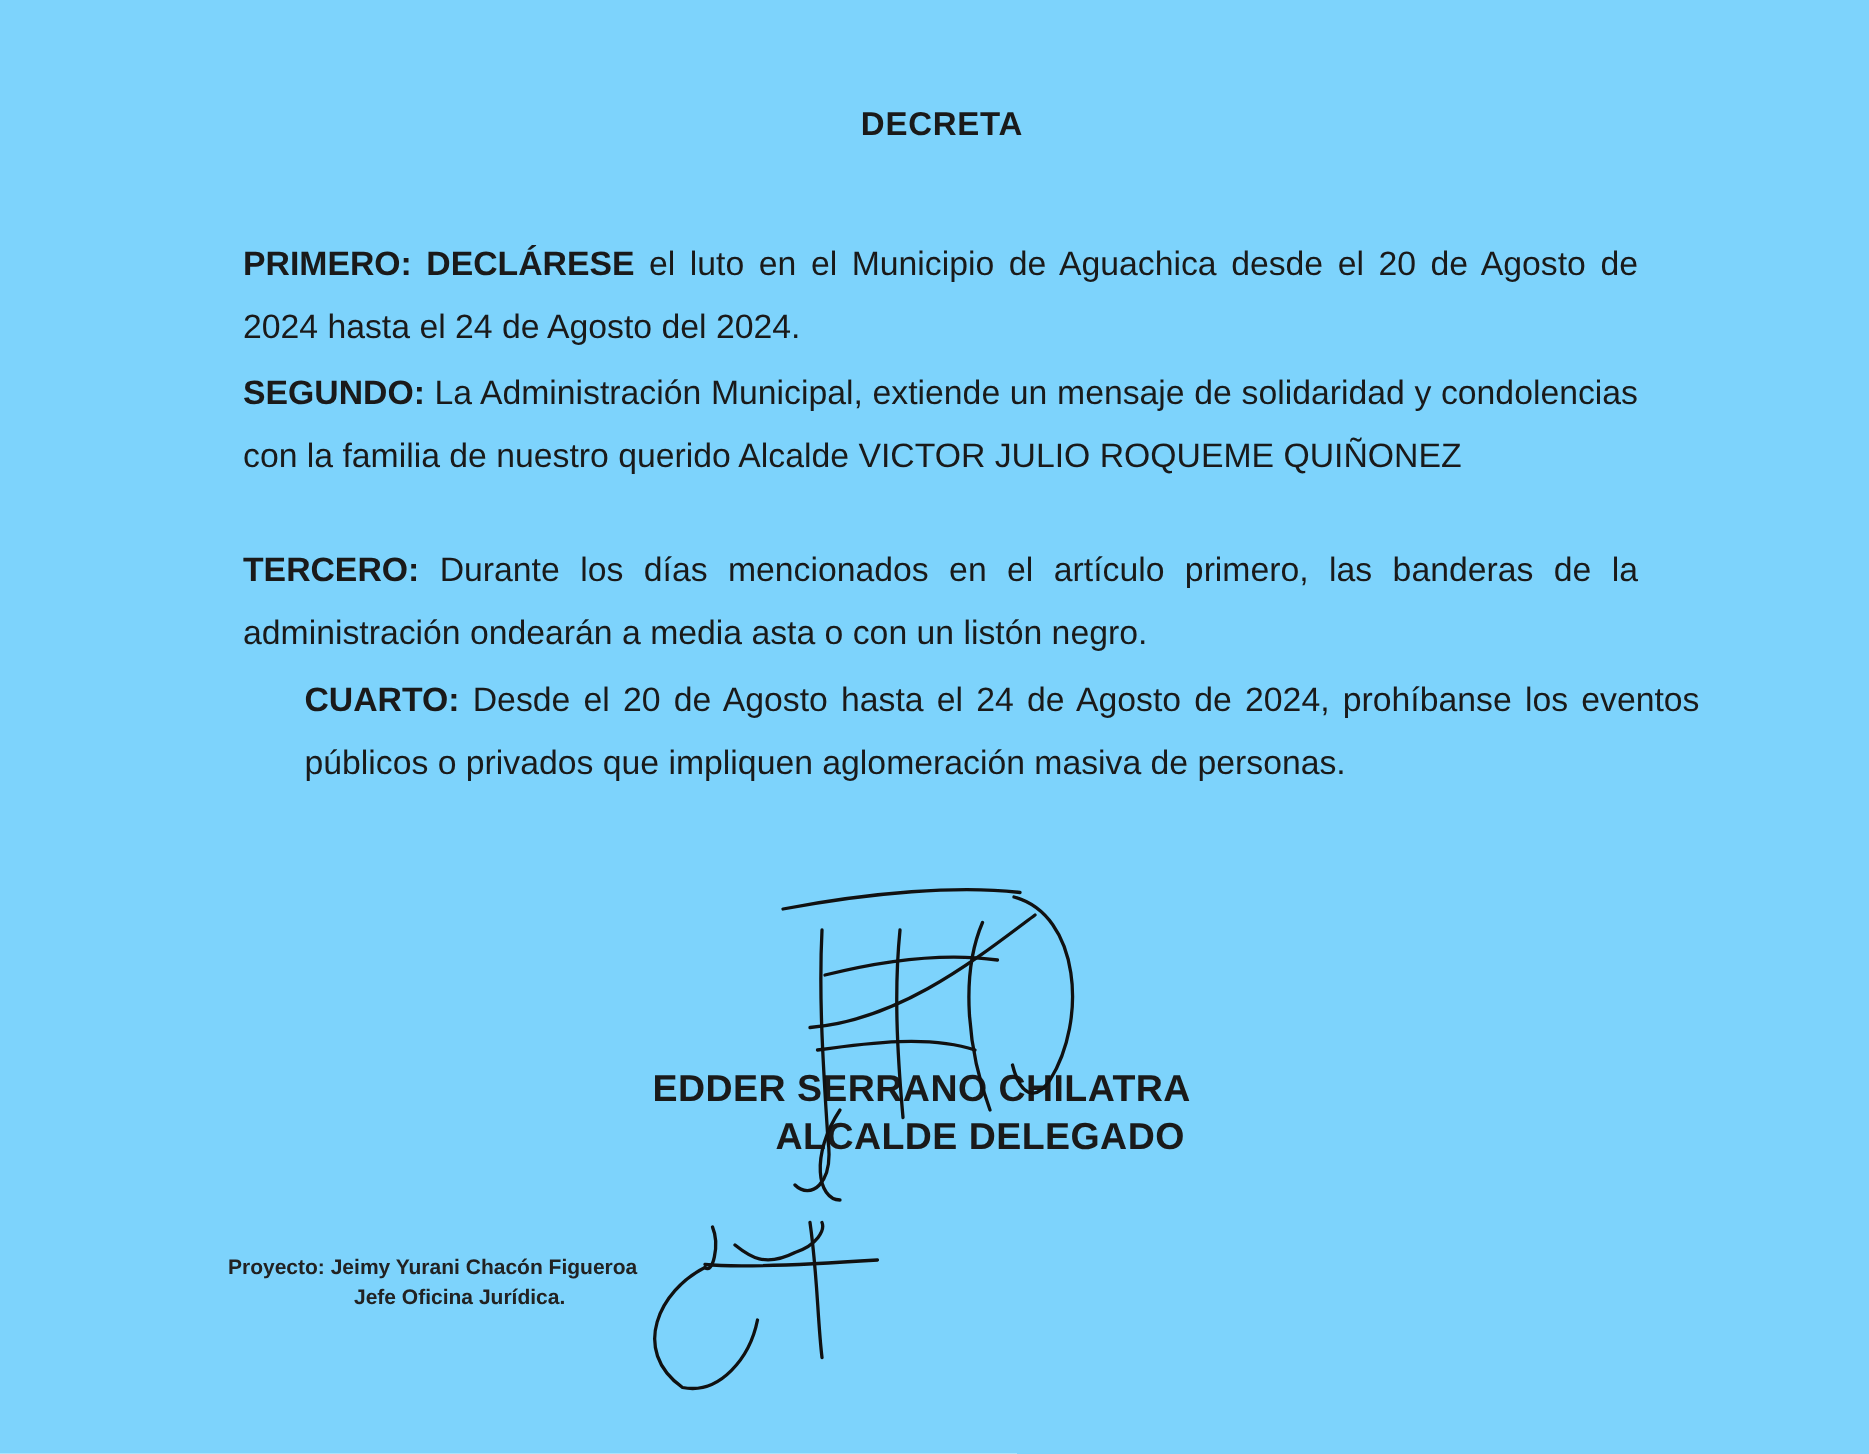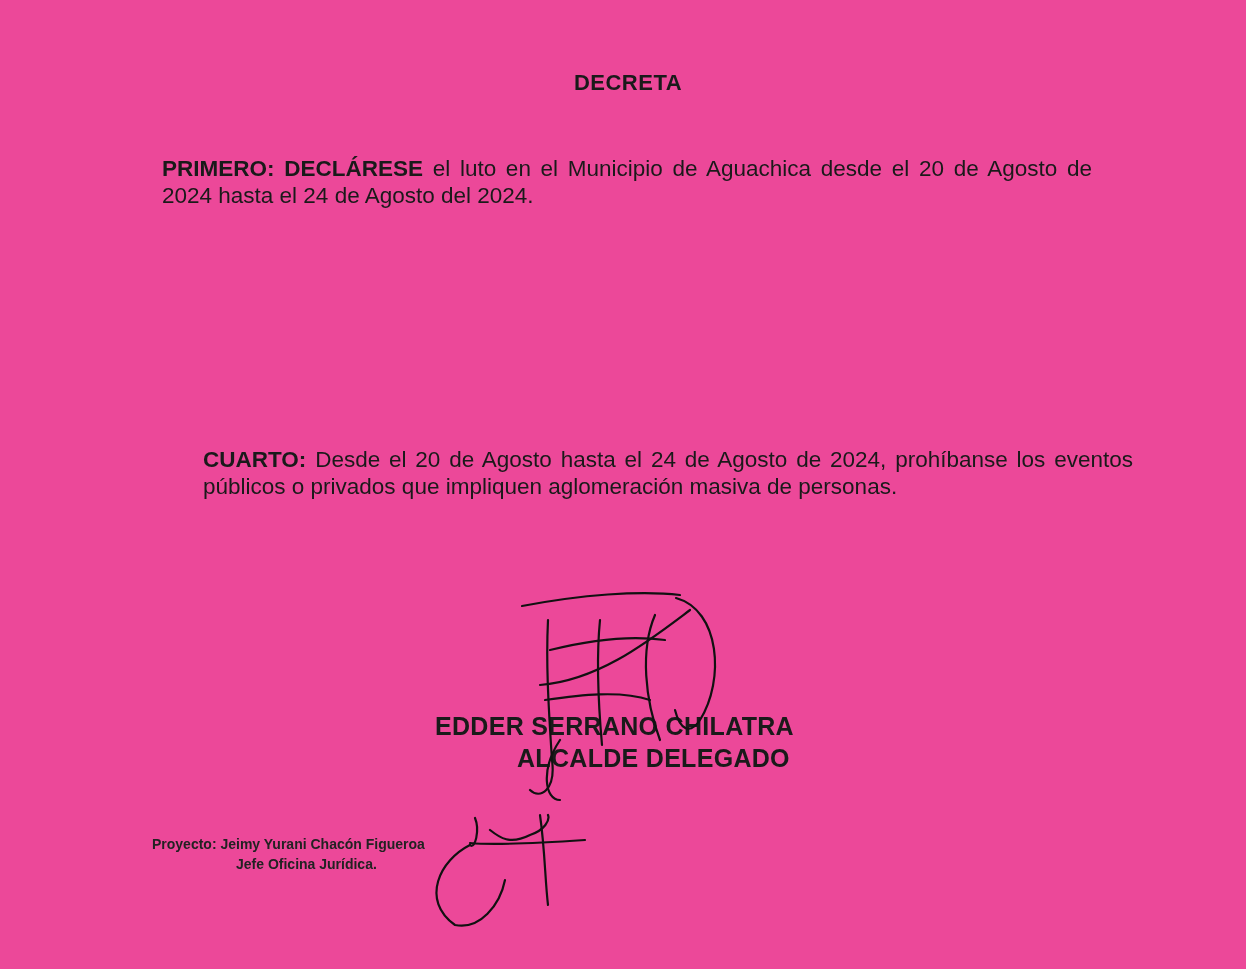--- a/index.html
+++ b/index.html
@@ -5,7 +5,7 @@
   html,body{margin:0;padding:0;}
   body{width:1246px;height:969px;background:#fdfdfd;position:relative;overflow:hidden;
        font-family:"Liberation Sans",sans-serif;color:#1a1a1a;}
-  .page{position:absolute;left:0;top:0;width:1246px;height:969px;background:#ec4899;}
+  .page{position:absolute;left:0;top:0;width:1246px;height:969px;background:#7dd3fc;}
   .title{position:absolute;left:0;width:1256px;top:70px;text-align:center;font-weight:bold;font-size:22px;letter-spacing:0.5px;}
   .para{position:absolute;left:162px;width:930px;font-size:22.5px;line-height:27px;text-align:justify;
         font-family:"Liberation Sans Narrow","Liberation Sans",sans-serif;transform-origin:left top;}

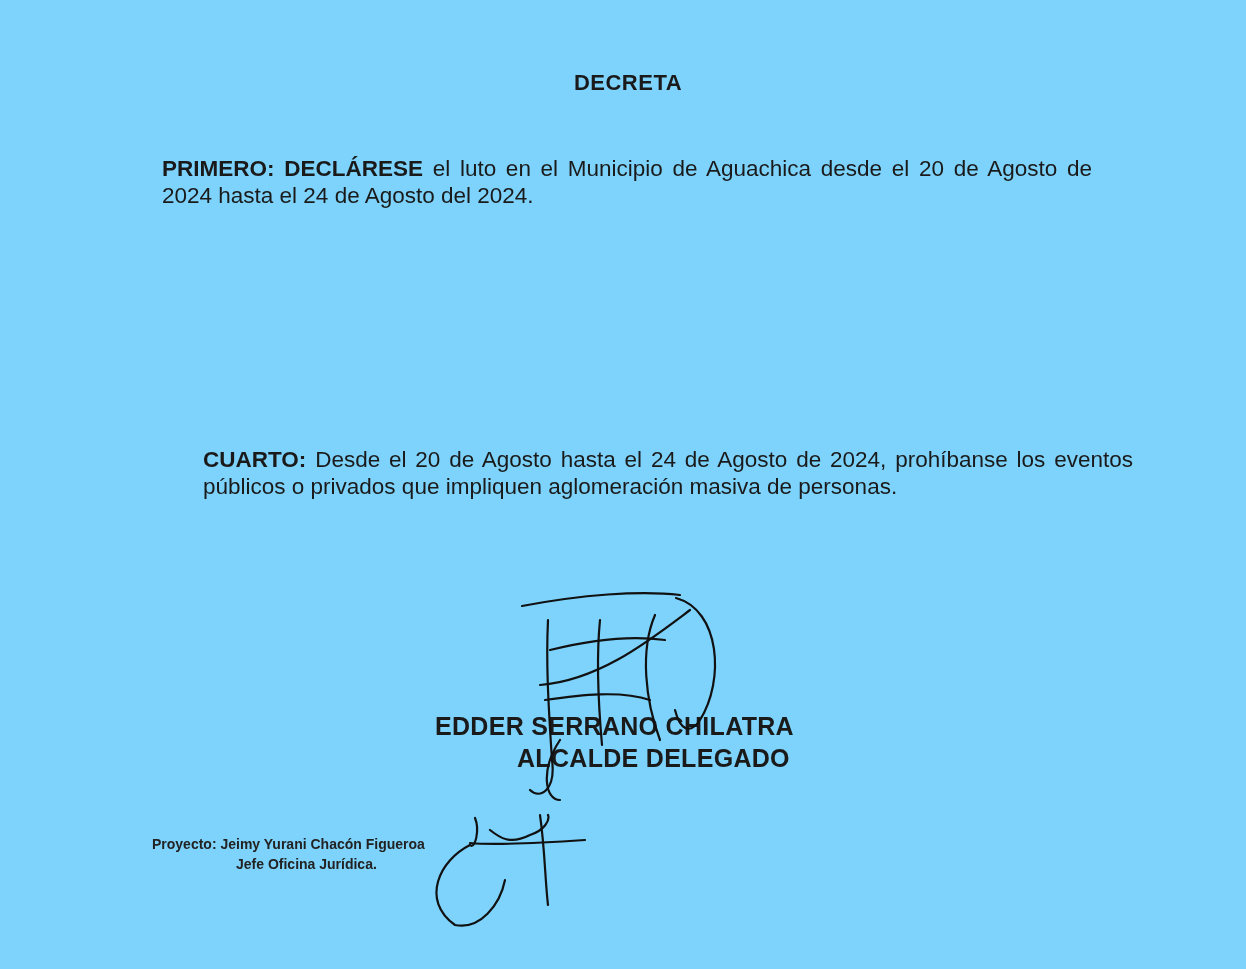--- a/index.html
+++ b/index.html
@@ -7,7 +7,7 @@
        font-family:"Liberation Sans",sans-serif;color:#1a1a1a;}
   .page{position:absolute;left:0;top:0;width:1246px;height:969px;background:#7dd3fc;}
   .title{position:absolute;left:0;width:1256px;top:70px;text-align:center;font-weight:bold;font-size:22px;letter-spacing:0.5px;}
-  .para{position:absolute;left:162px;width:930px;font-size:22.5px;line-height:27px;text-align:justify;
+  .para{position:absolute;left:162px;width:930px;font-size:22.5px;line-height:42px;text-align:justify;
         font-family:"Liberation Sans Narrow","Liberation Sans",sans-serif;transform-origin:left top;}
   .para b{font-weight:bold;}
   .p1{top:155px;}

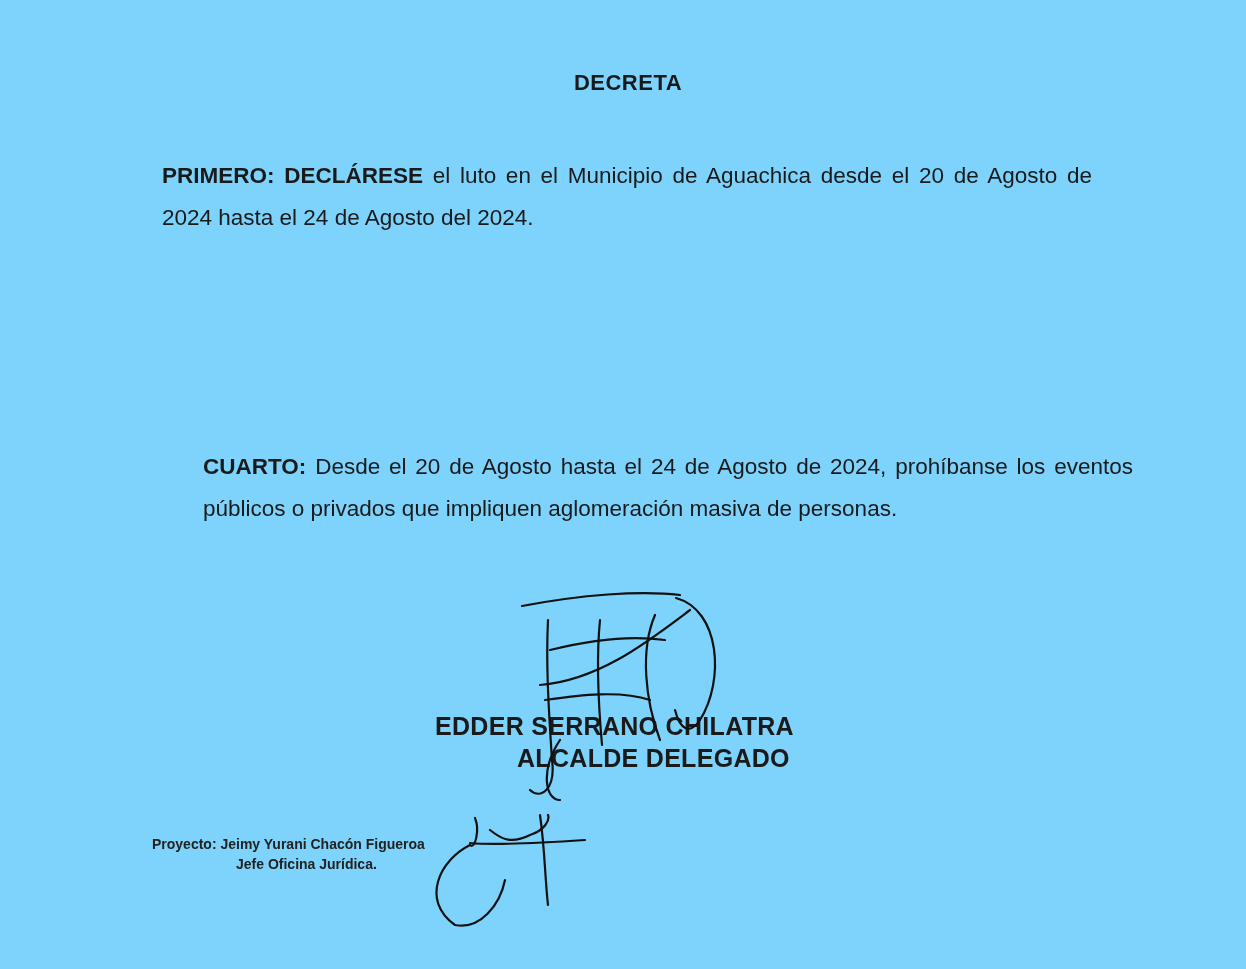--- a/index.html
+++ b/index.html
@@ -33,6 +33,10 @@
     <span>el luto en el Municipio de Aguachica desde el 20 de Agosto de 2024 hasta el 24 de Agosto del 2024.</span>
   </div>
 
+  <div class="para p2">
+    <b>SEGUNDO:</b>
+    <span>La Administración Municipal, extiende un mensaje de solidaridad y condolencias con la familia de nuestro querido Alcalde VICTOR JULIO ROQUEME QUIÑONEZ</span>
+  </div>
 
 
   <div class="para p4">

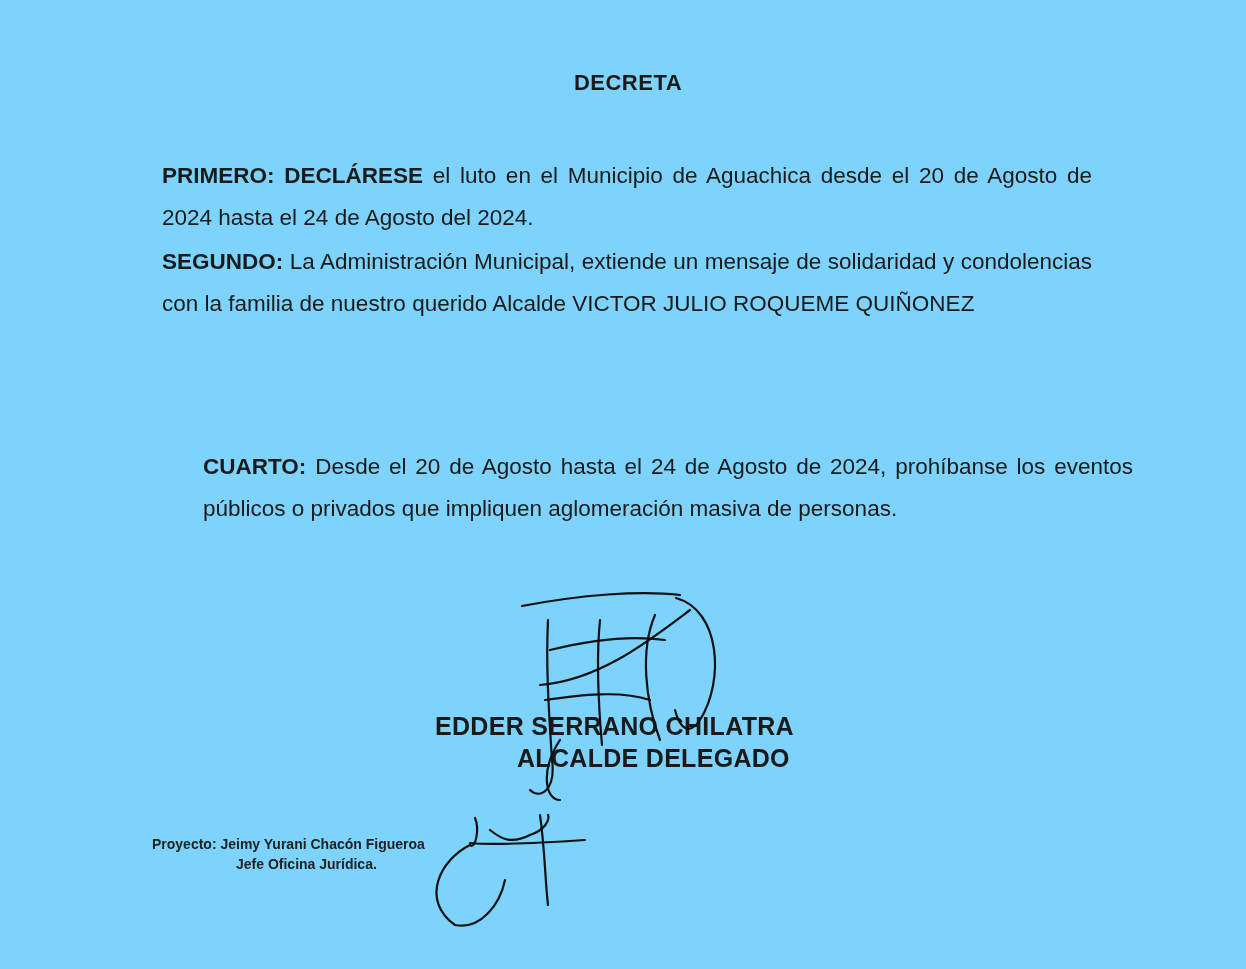--- a/index.html
+++ b/index.html
@@ -38,6 +38,10 @@
     <span>La Administración Municipal, extiende un mensaje de solidaridad y condolencias con la familia de nuestro querido Alcalde VICTOR JULIO ROQUEME QUIÑONEZ</span>
   </div>
 
+  <div class="para p3">
+    <b>TERCERO:</b>
+    <span>Durante los días mencionados en el artículo primero, las banderas de la administración ondearán a media asta o con un listón negro.</span>
+  </div>
 
   <div class="para p4">
     <b>CUARTO:</b>

